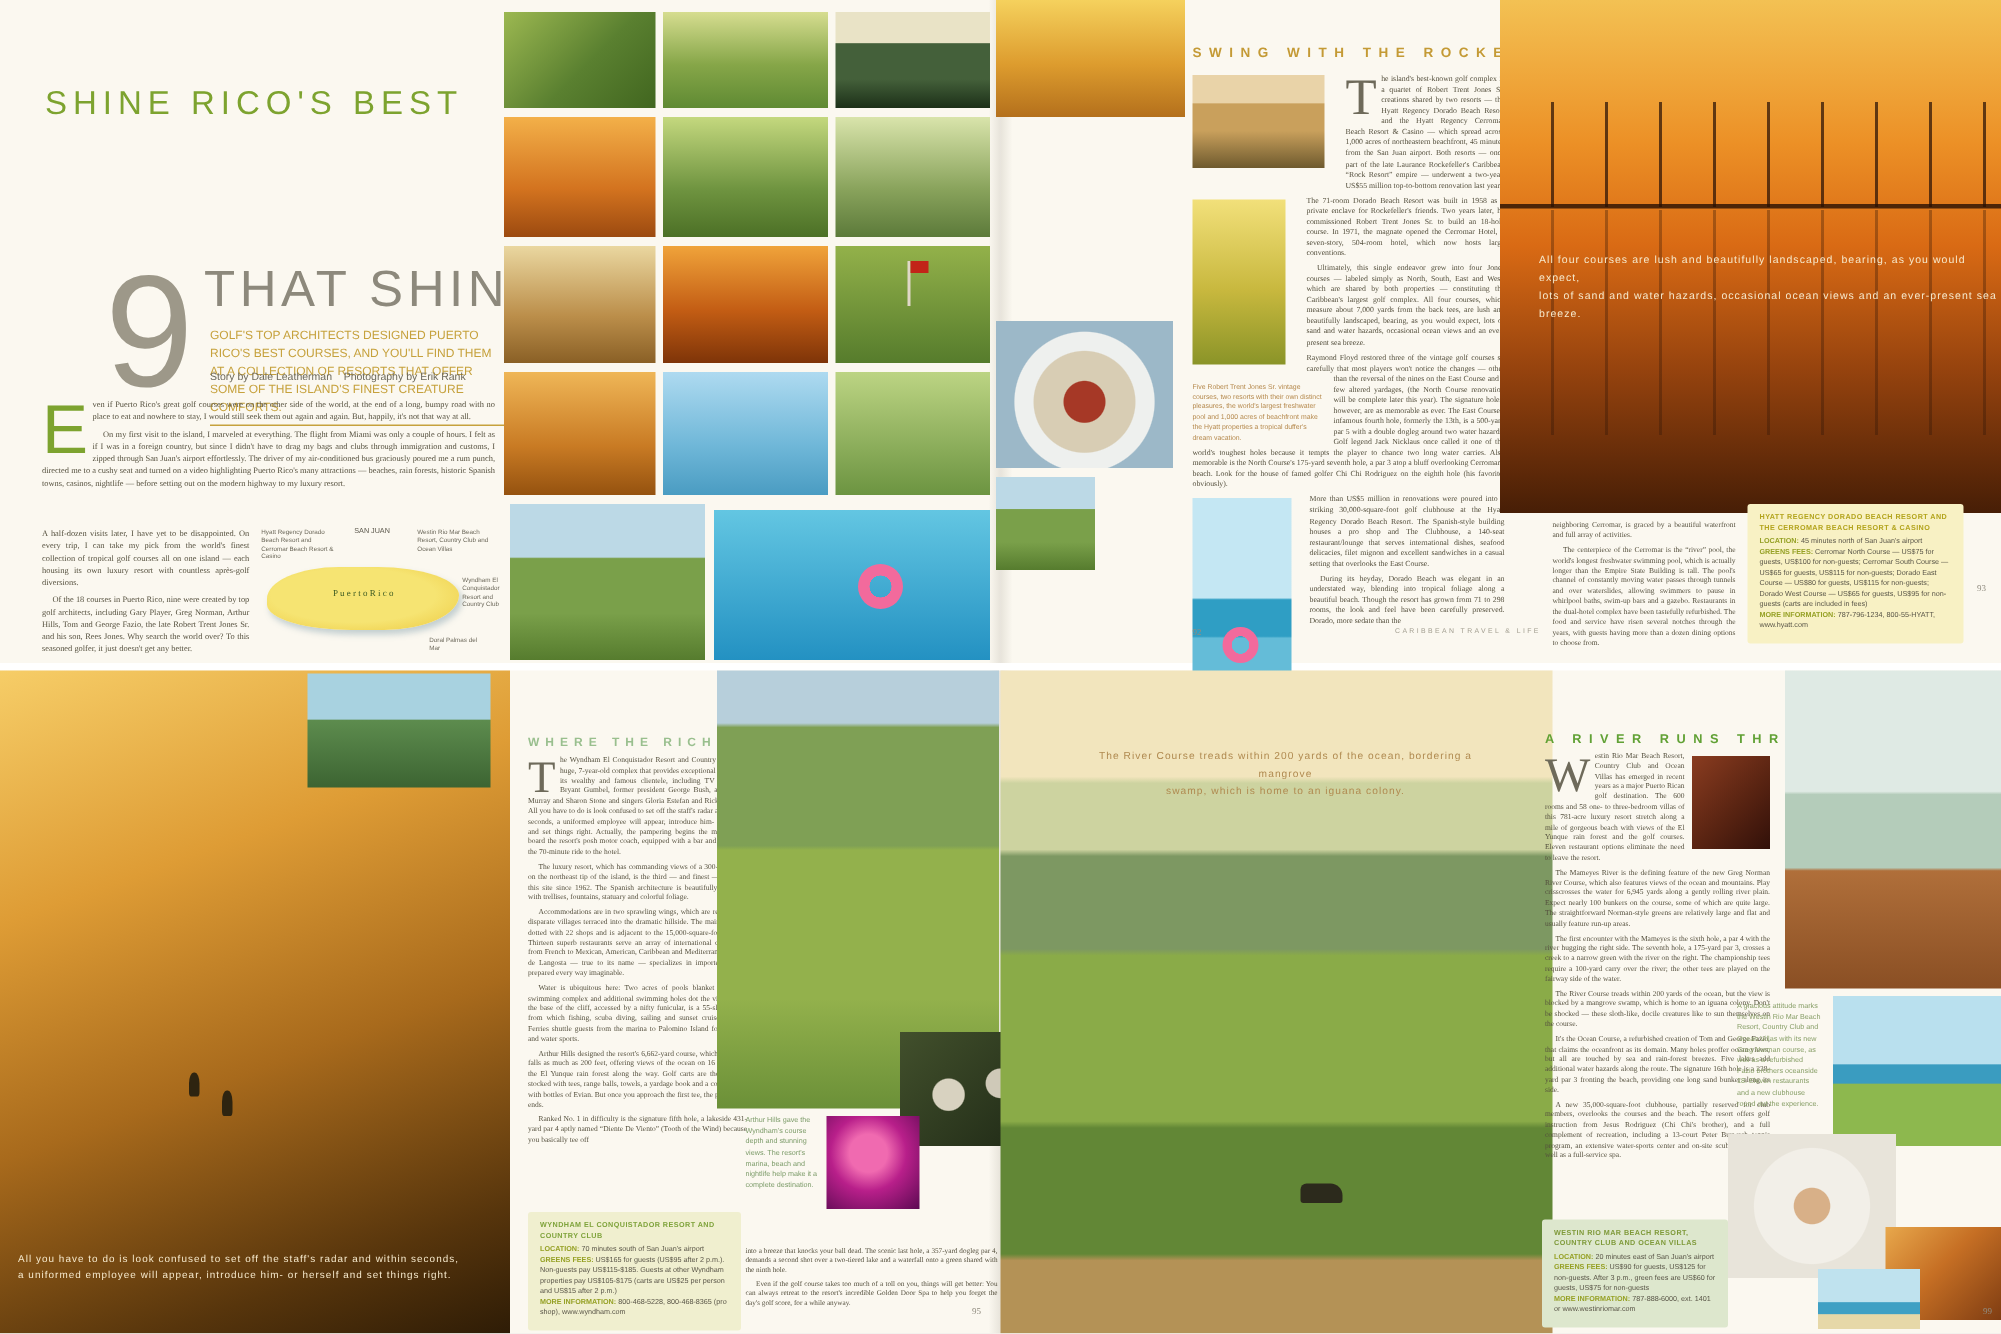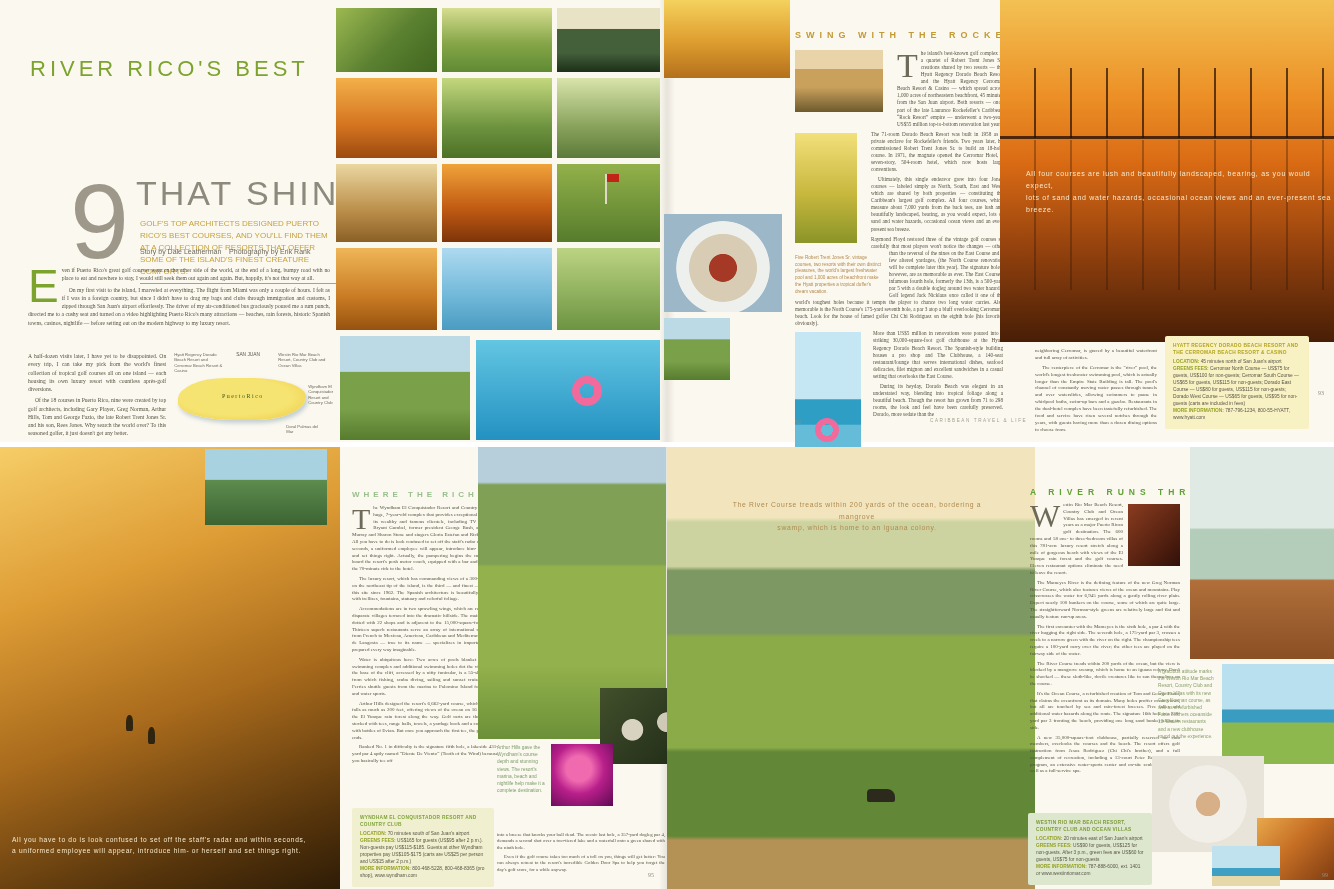--- a/index.html
+++ b/index.html
@@ -73,7 +73,7 @@
   <div class="gutter" style="left:659px;top:0;height:442px;"></div>
   <div class="gutter" style="left:659px;top:447px;height:442px;"></div>
 
-  <div class="abs" style="left:30px;top:56px;font:22px 'Liberation Sans',sans-serif;letter-spacing:4px;color:#7da32f;">RIVER RICO'S BEST</div>
+  <div class="abs" style="left:30px;top:56px;font:22px 'Liberation Sans',sans-serif;letter-spacing:4px;color:#7da32f;">SHINE RICO'S BEST</div>
   <div class="abs" style="left:70px;top:168px;font:106px/1 'Liberation Sans',sans-serif;color:#9d9889;">9</div>
   <div class="abs" style="left:136px;top:176px;font:34px/1 'Liberation Sans',sans-serif;letter-spacing:3px;color:#8d897c;">THAT SHINE</div>
   <div class="abs" style="left:140px;top:218px;width:198px;font:8px/1.5 'Liberation Sans',sans-serif;color:#c6a13c;border-bottom:1px solid #c6a13c;padding-bottom:5px;">GOLF'S TOP ARCHITECTS DESIGNED PUERTO RICO'S BEST COURSES, AND YOU'LL FIND THEM AT A COLLECTION OF RESORTS THAT OFFER SOME OF THE ISLAND'S FINEST CREATURE COMFORTS.</div>

